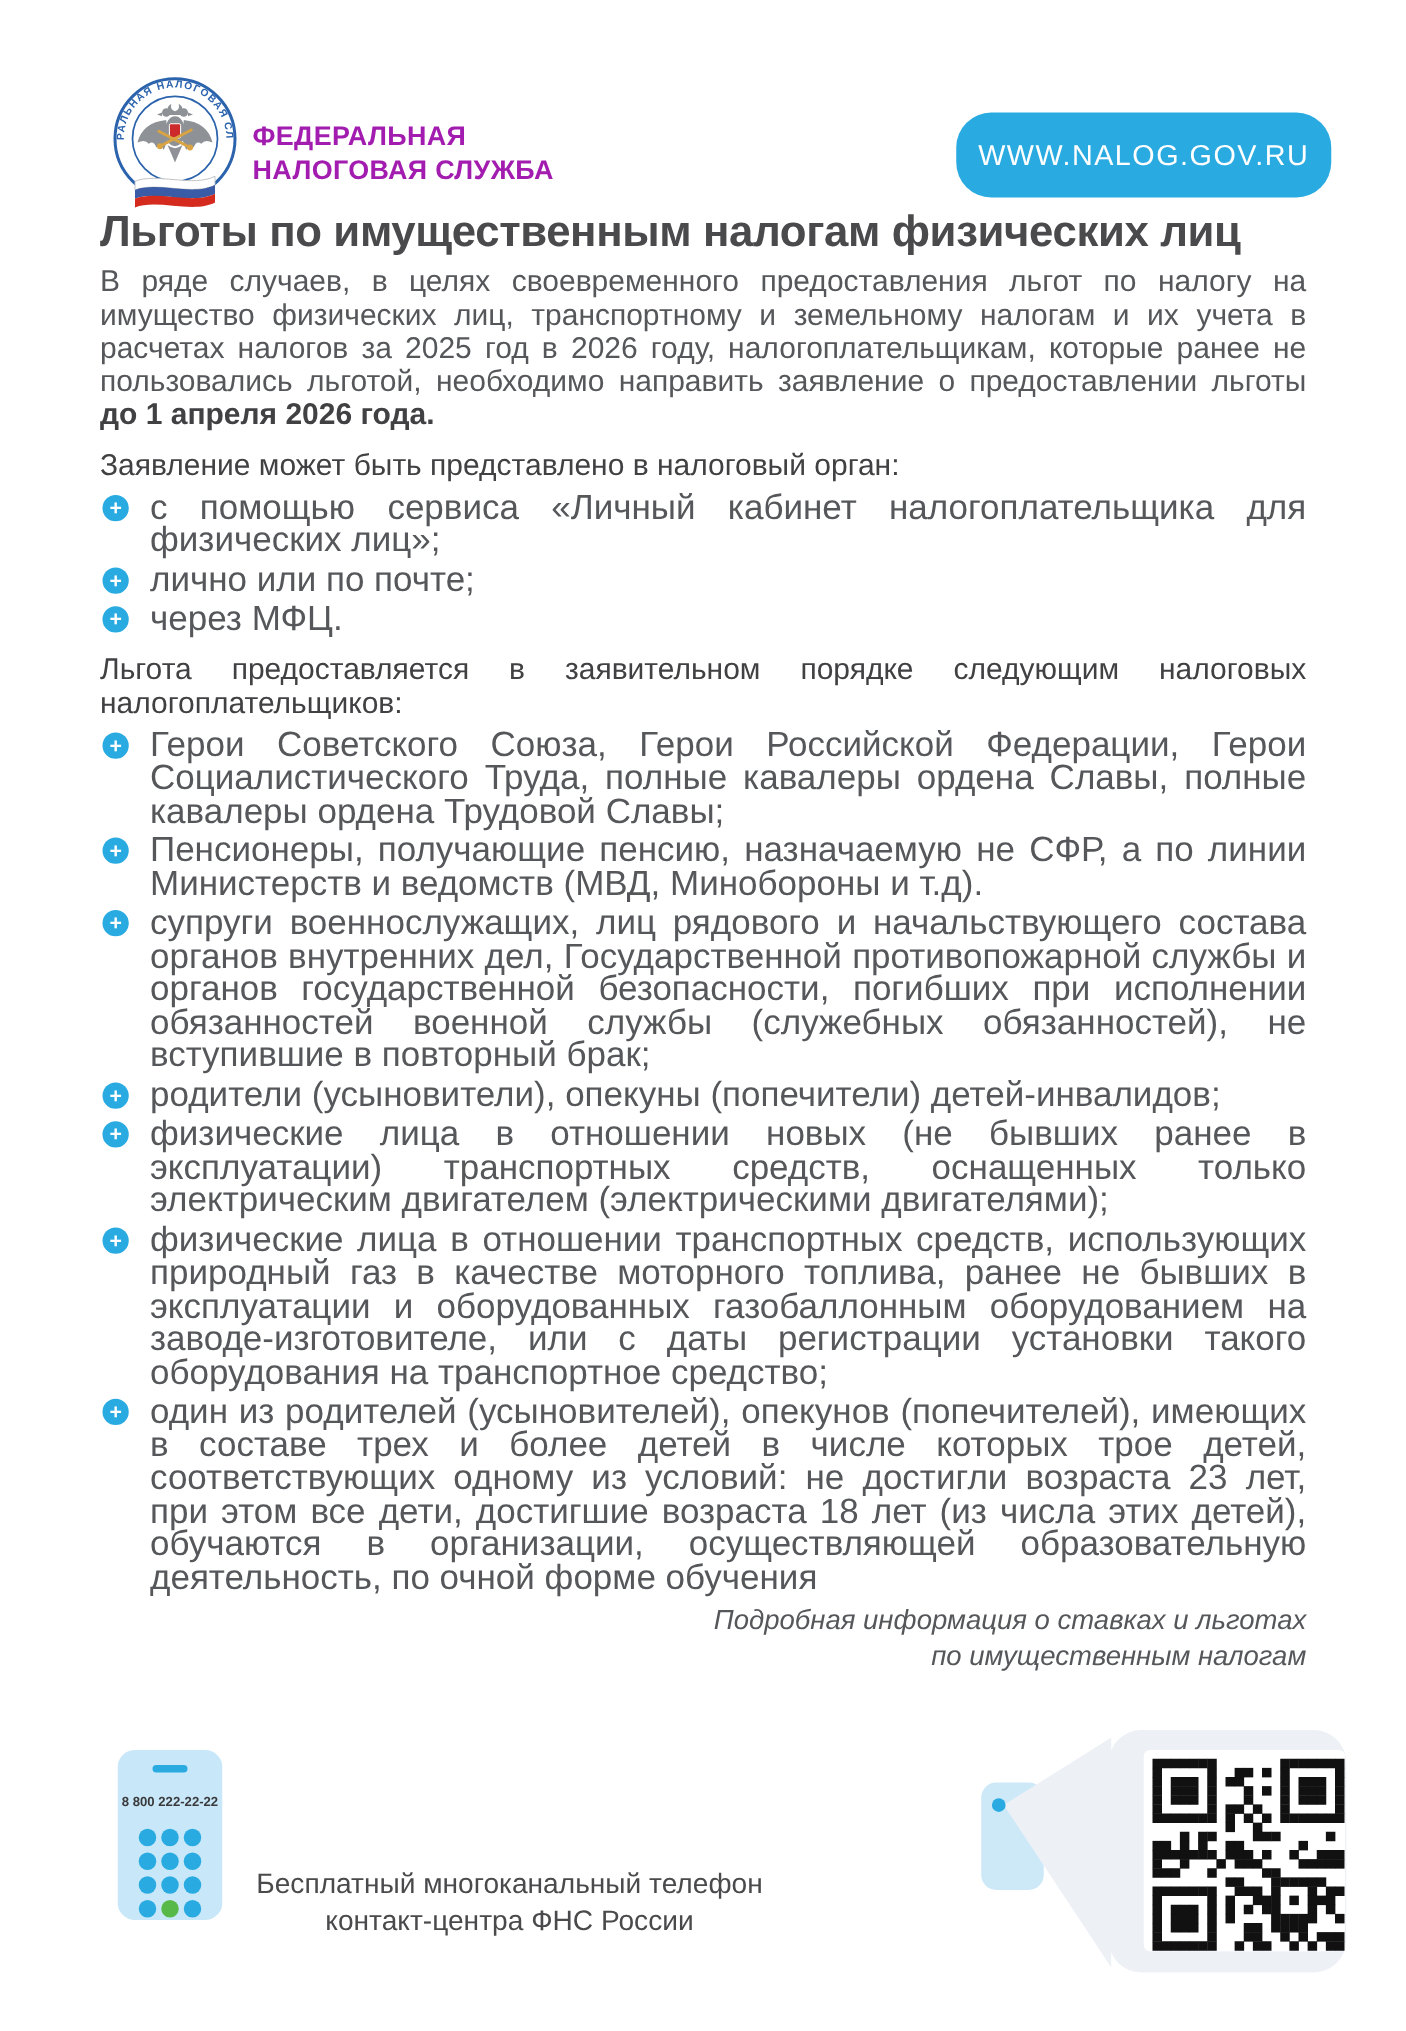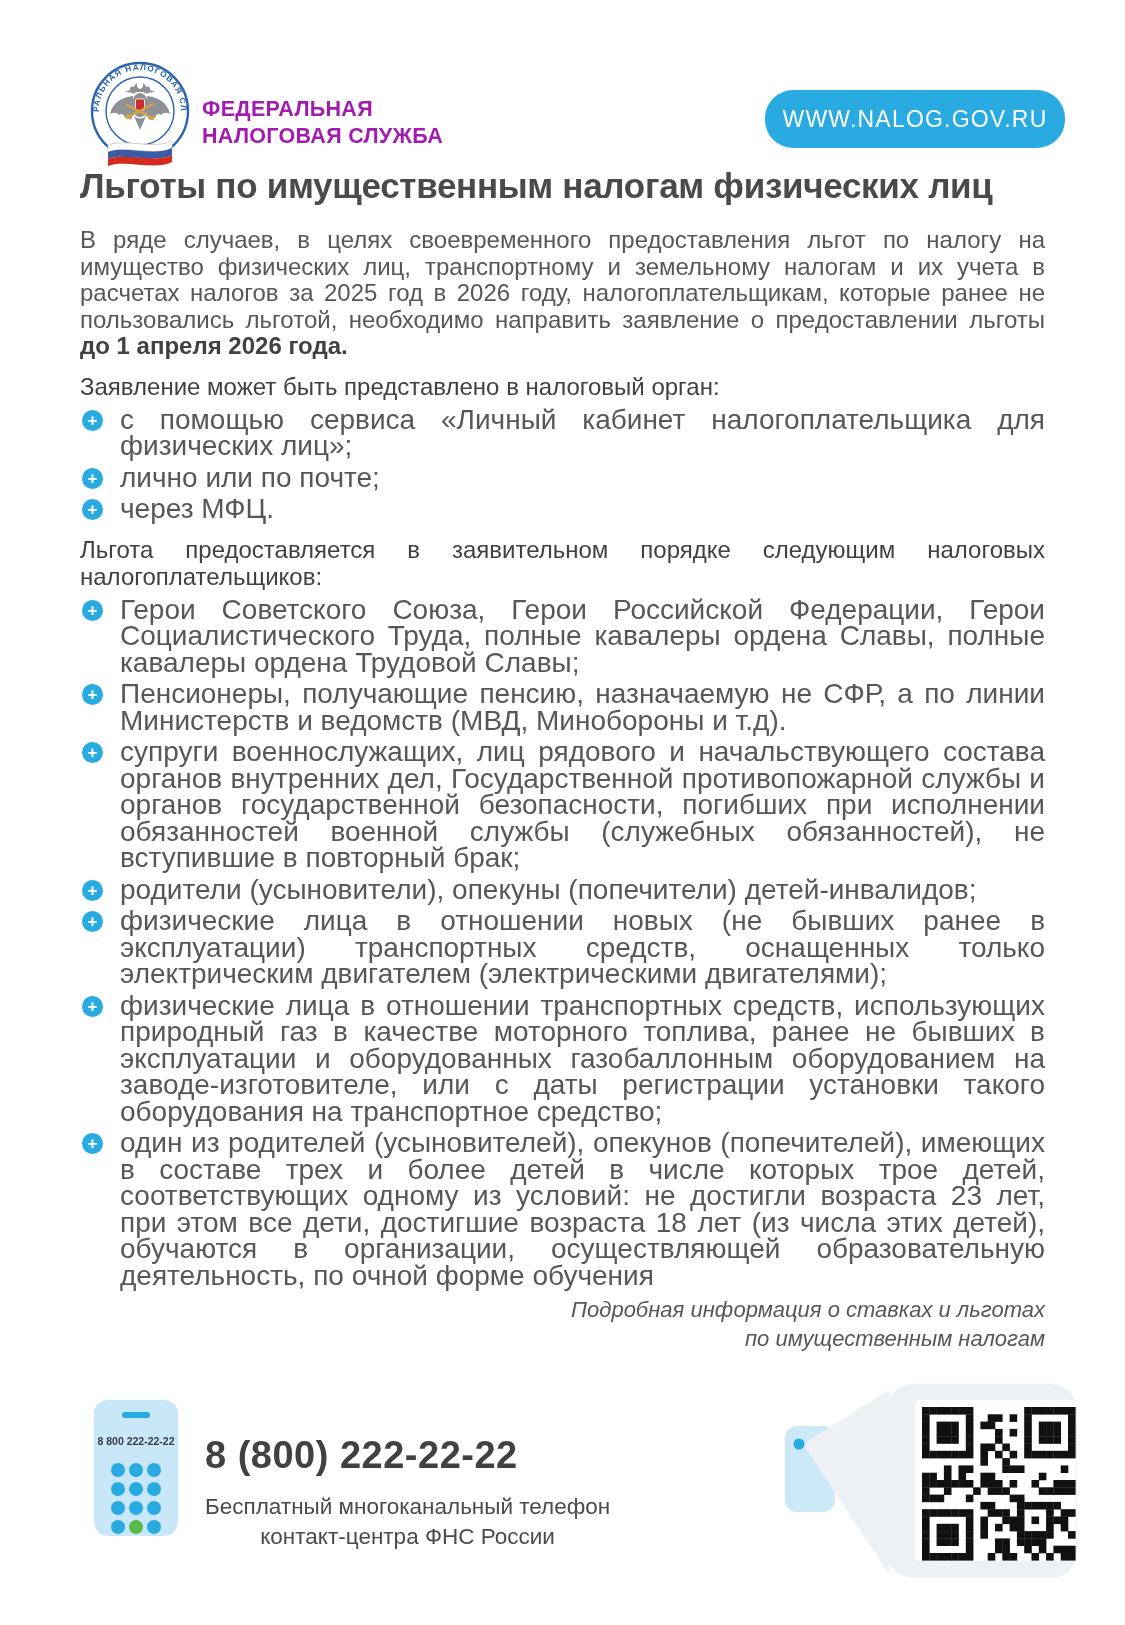--- a/index.html
+++ b/index.html
@@ -18,7 +18,7 @@
     color:#a21caf; letter-spacing:0.3px;
   }
   .site-pill {
-    position:absolute; left:765px; top:90px; width:300px; height:58px;
+    position:absolute; left:765px; top:90px; width:300px; height:68px;
     background:#29ABE2; border-radius:28px;
     display:flex; align-items:center; justify-content:center;
     color:#ffffff; font-size:23px; letter-spacing:1.2px;

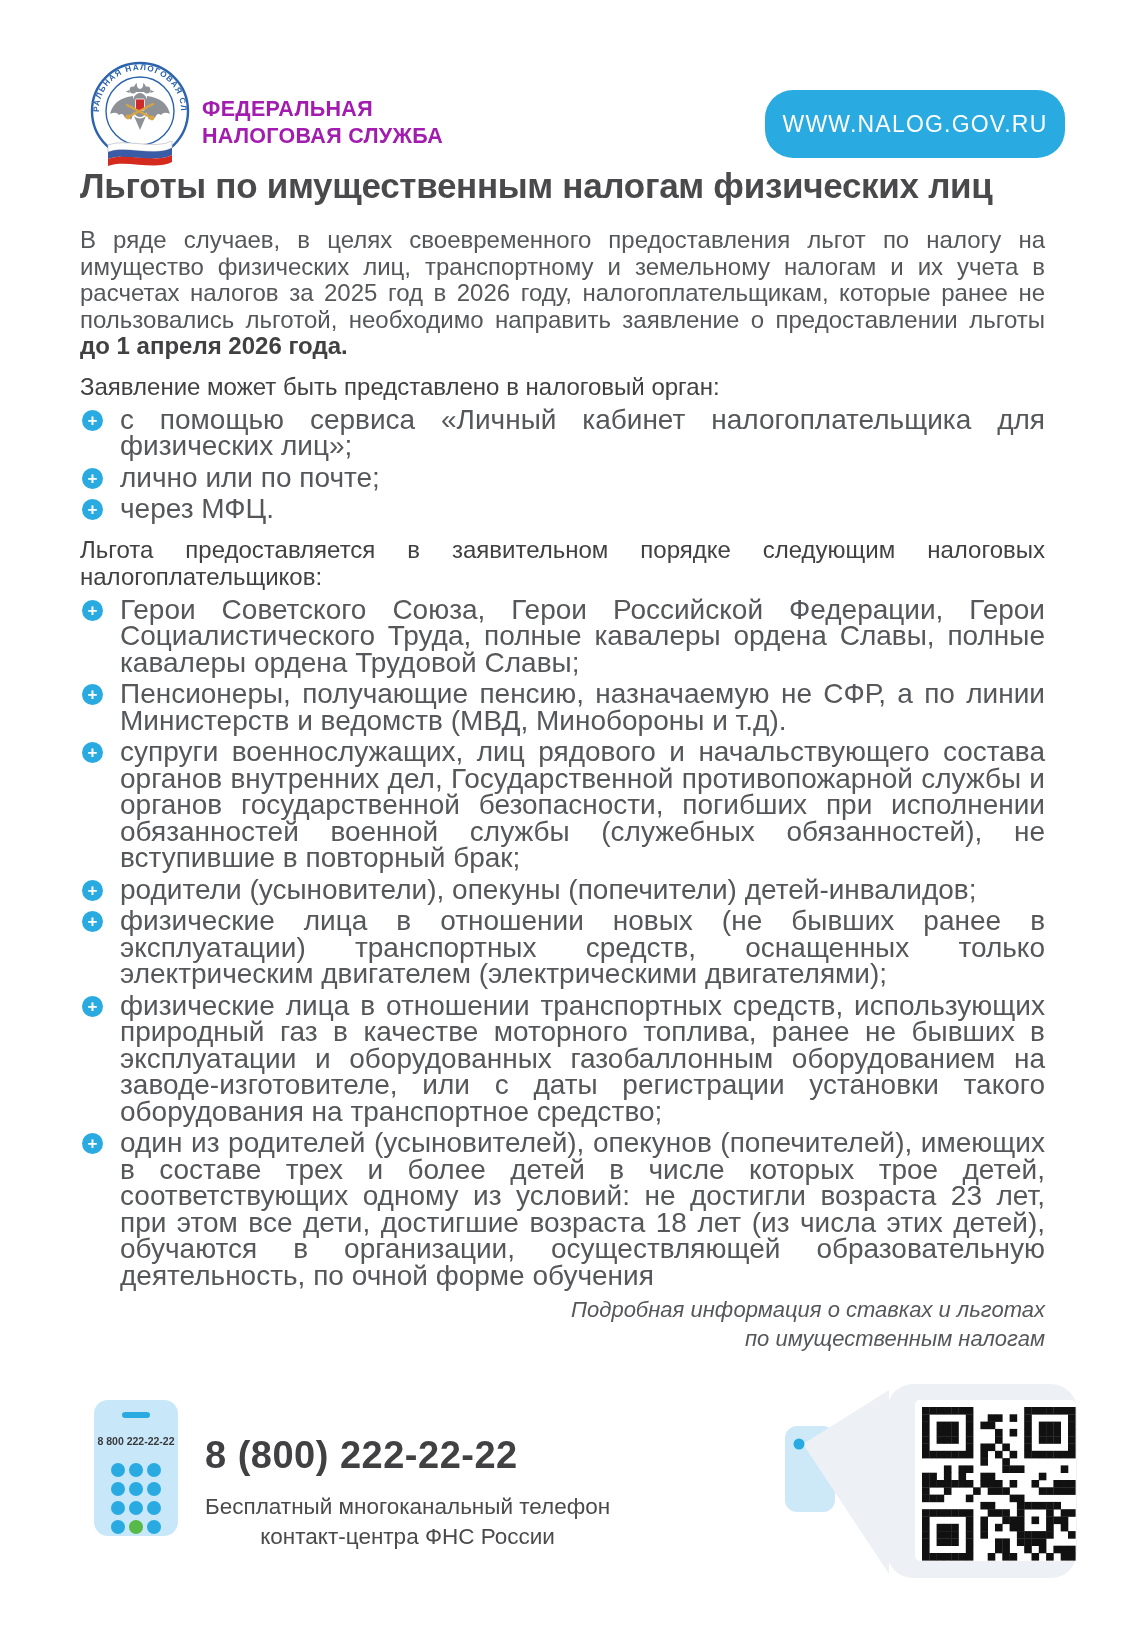--- a/index.html
+++ b/index.html
@@ -27,7 +27,7 @@
   .content { position:absolute; left:80px; right:80px; top:166px; }
   .page-title {
     font-size:35px; font-weight:bold; color:#4a4a4c;
-    letter-spacing:-0.3px; line-height:40px; margin-bottom:21px;
+    letter-spacing:-0.3px; line-height:40px; margin-bottom:7px;
     white-space:nowrap;
   }
   .para {

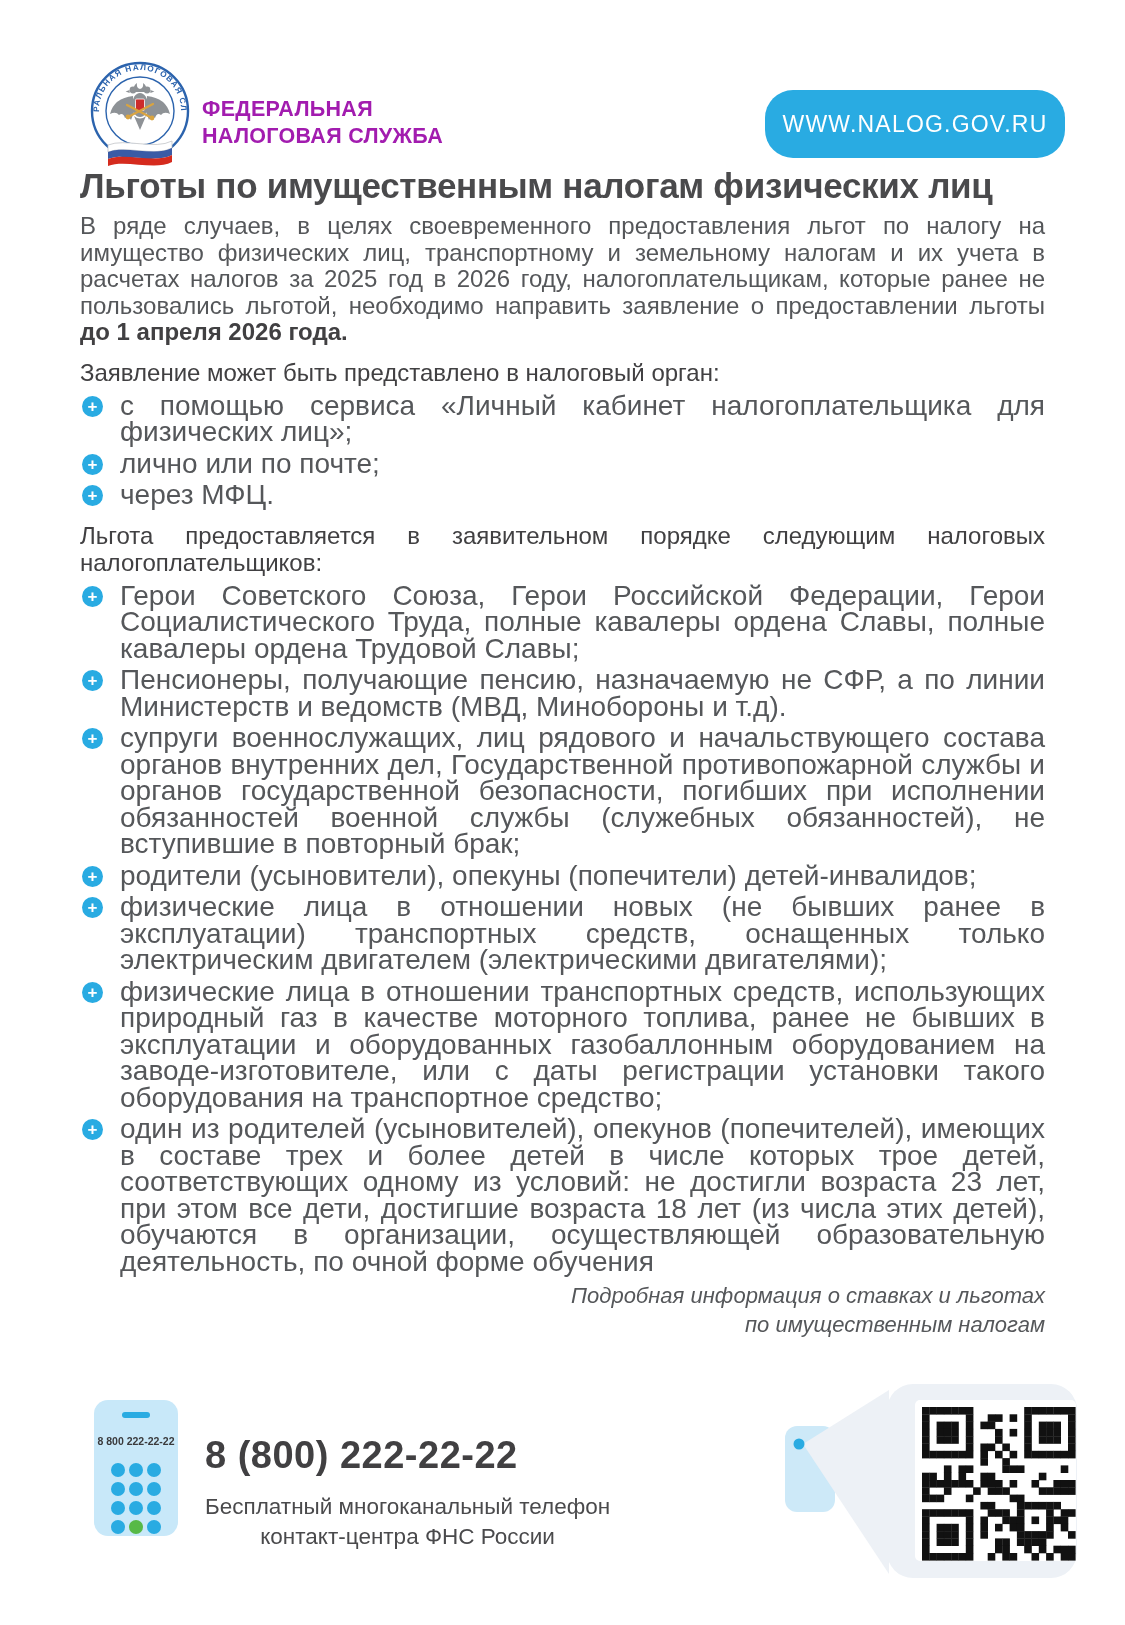--- a/index.html
+++ b/index.html
@@ -198,7 +198,6 @@
     </g>
   </svg>
 
-  <div class="phone-number">8 (800) 222-22-22</div>
   <div class="phone-caption">
     <div>Бесплатный многоканальный телефон</div>
     <div>контакт-центра ФНС России</div>

